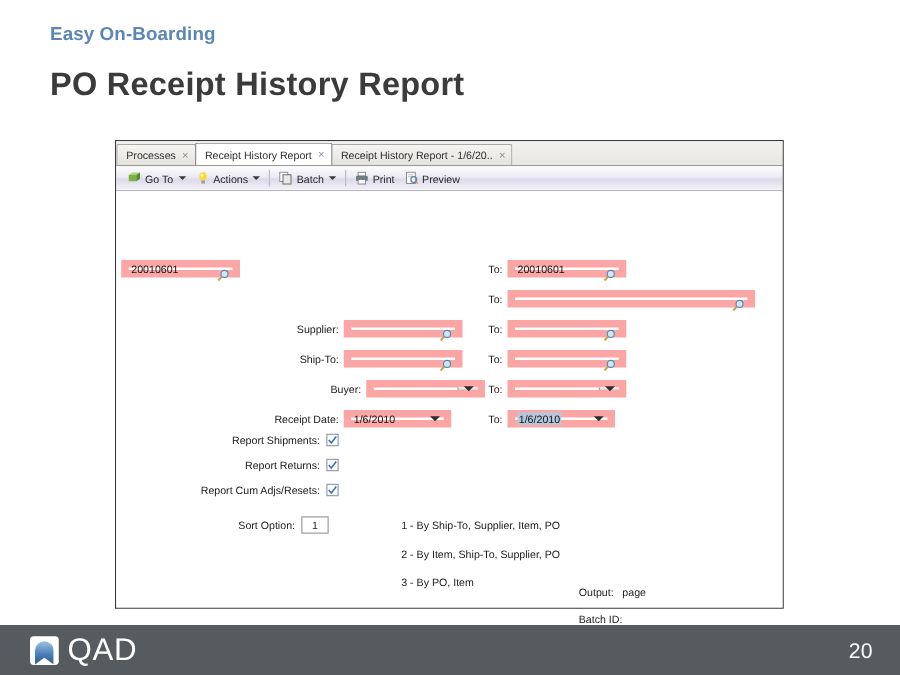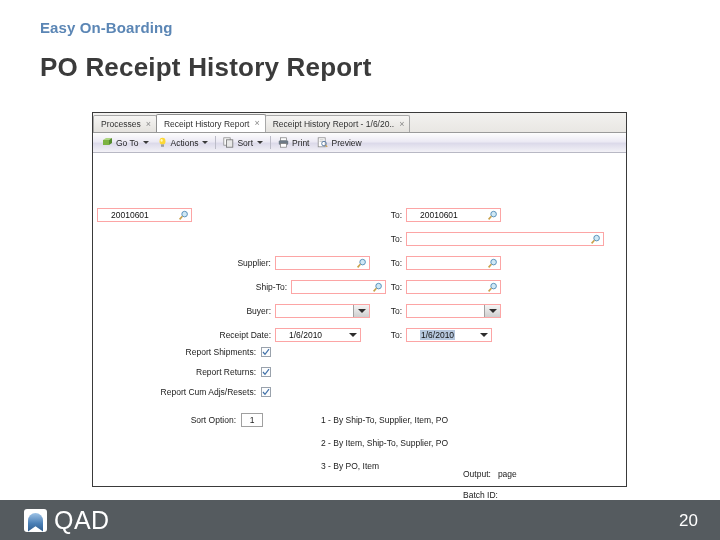--- a/index.html
+++ b/index.html
@@ -374,7 +374,7 @@
           <rect x="3.4" y="2.8" width="6.4" height="7.4" fill="#e8e8e8" stroke="#6f6f6f" stroke-width="0.8"></rect>
         </svg>
       </span>
-      <span class="tb-label">Sort</span>
+      <span class="tb-label">Batch</span>
       <span class="tb-caret"></span>
     </div>
 

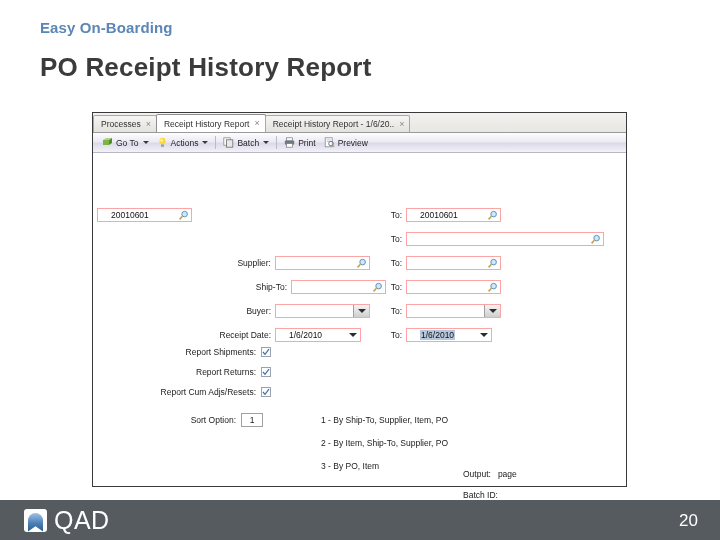--- a/index.html
+++ b/index.html
@@ -148,12 +148,12 @@
   .inp {
     position: relative;
     height: 14px;
-    border: 1px solid #fca5a5;
+    border: 6px solid #fca5a5;
     background: #ffffff;
     box-sizing: border-box;
     display: flex;
     align-items: center;
-    padding-left: 13px;
+    padding-left: 2px;
     font-size: 8.5px;
     color: #111;
     margin-left: 4px;

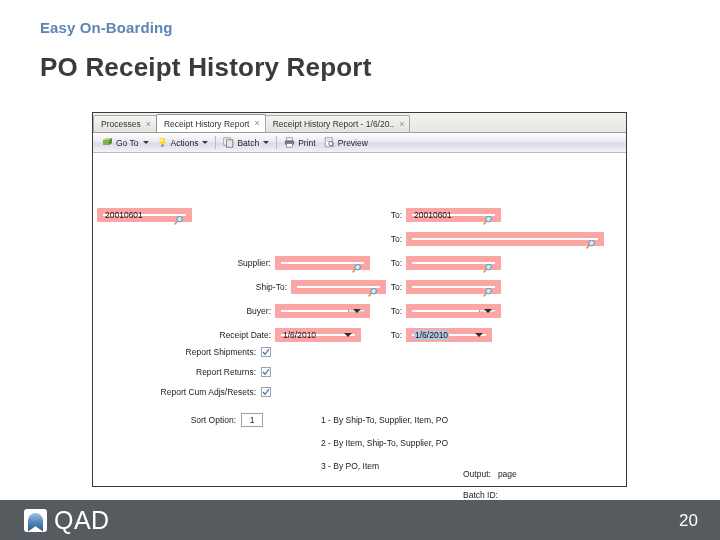--- a/index.html
+++ b/index.html
@@ -469,7 +469,7 @@
       </span>
     </div>
 
-    <div class="field-row" style="left:16px; top:126px;">
+    <div class="field-row" style="left:0; top:126px;">
       <span class="fld-label" style="width:178px;">Ship-To:</span>
       <span class="inp" style="width:95px;">
         <span class="val"></span>

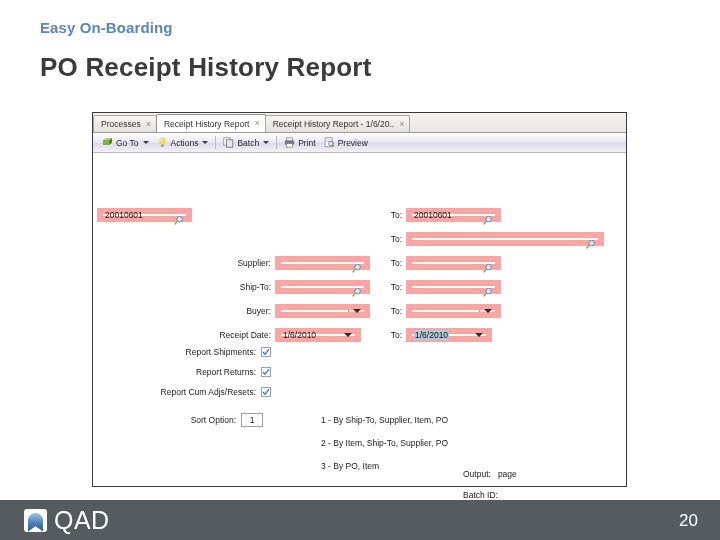--- a/index.html
+++ b/index.html
@@ -494,7 +494,7 @@
       </span>
     </div>
 
-    <div class="field-row" style="left:0; top:150px;">
+    <div class="field-row" style="left:18px; top:150px;">
       <span class="fld-label" style="width:178px;">Buyer:</span>
       <span class="inp" style="width:95px;">
         <span class="val"></span>

